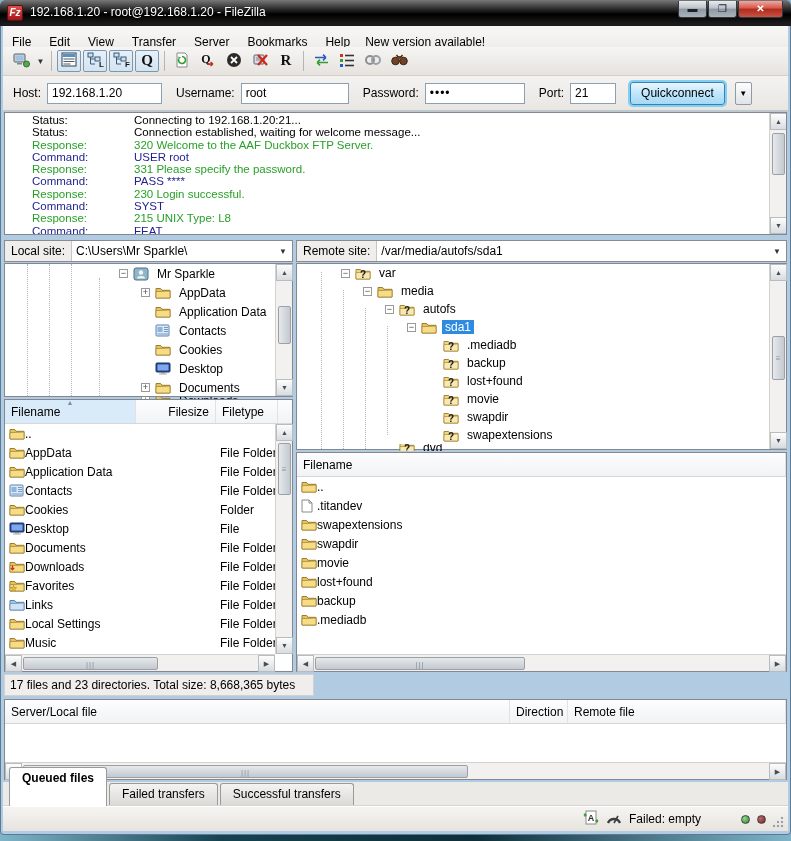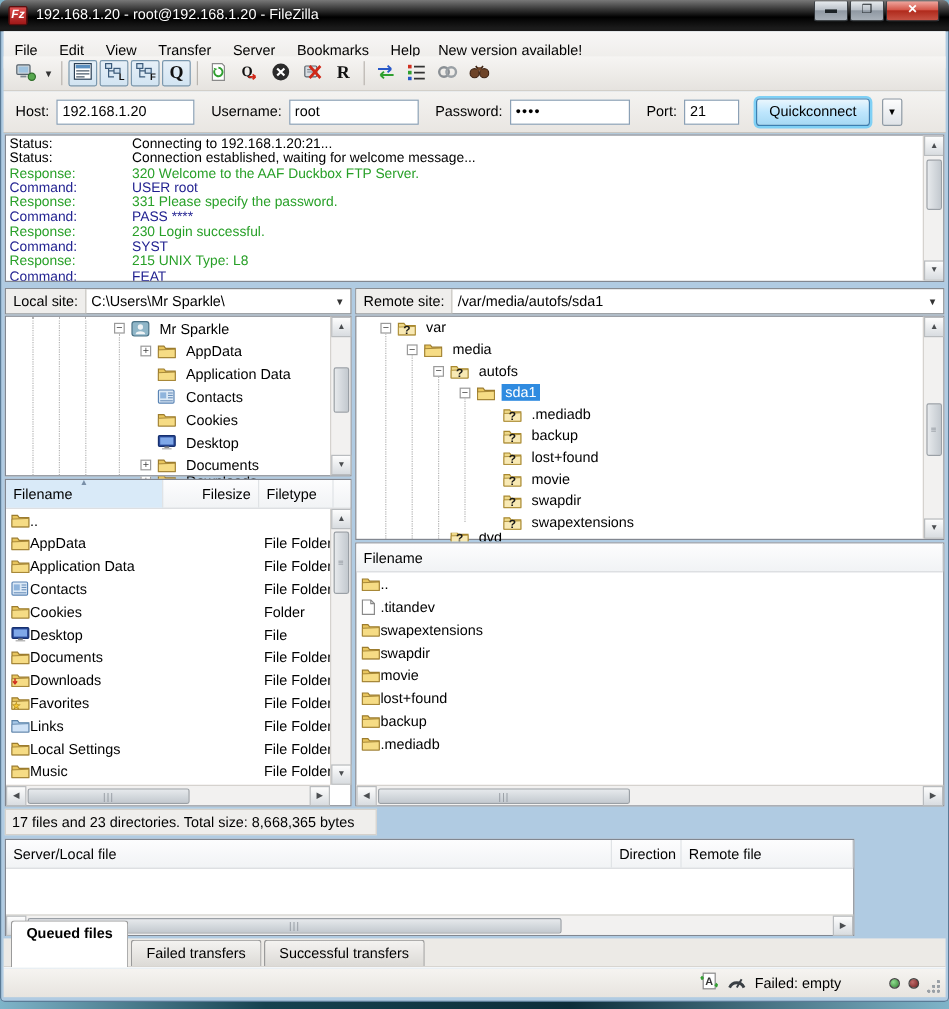--- a/index.html
+++ b/index.html
@@ -55,7 +55,7 @@
     background:linear-gradient(#fdfdfd,#dfe3e8); font-size:8px; text-align:center; line-height:21px; }
 
   
-  .panel { position:absolute; background:#fff; border:1px solid #828790; }
+  .panel { position:absolute; background:#fff; border:1px solid #828790;padding-left:24px; }
 
   
   .log { left:4px; top:112px; width:783px; height:123px; overflow:hidden; }

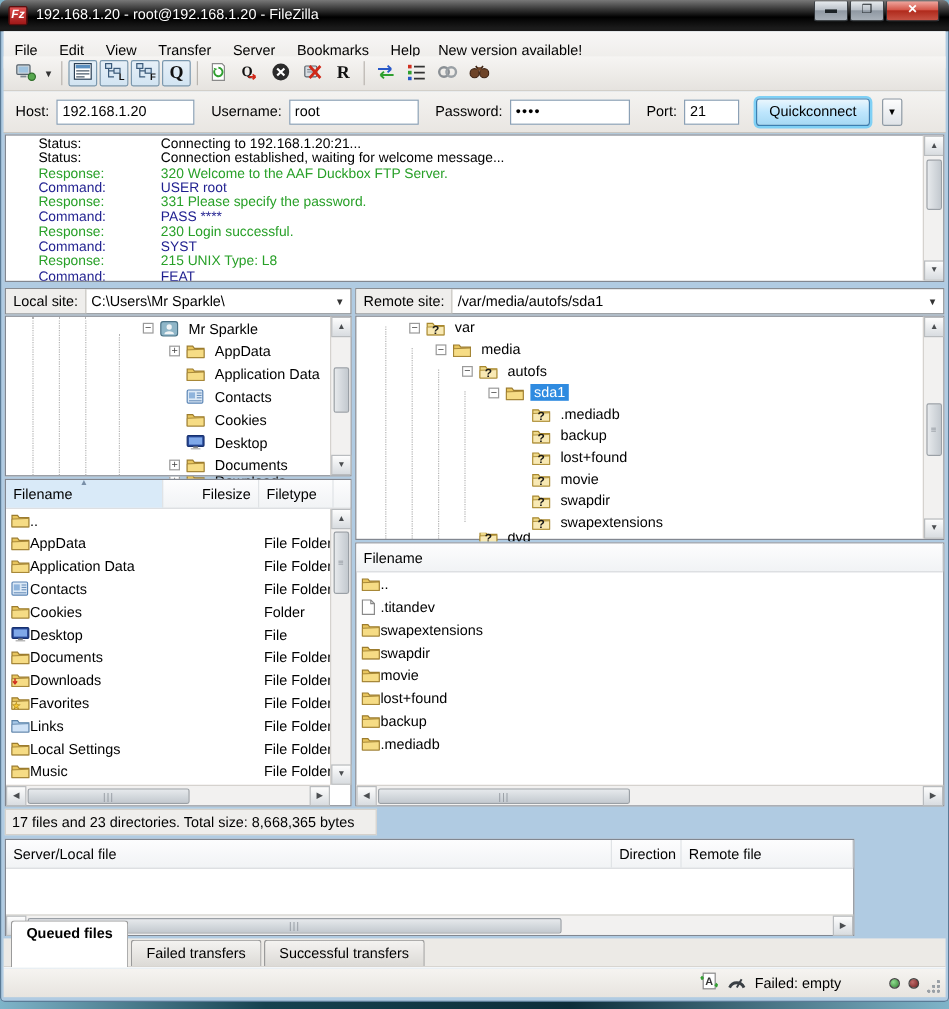--- a/index.html
+++ b/index.html
@@ -113,7 +113,7 @@
     display:flex; align-items:center; padding:0 5px; }
 
   
-  .queue { left:4px; top:699px; width:708px; height:81px; }
+  .queue { left:4px; top:699px; width:783px; height:81px; }
   .queue .list-body { bottom:17px; }
   .qh-c1{width:505px} .qh-c2{width:58px} .qh-c3{flex:1}
 

